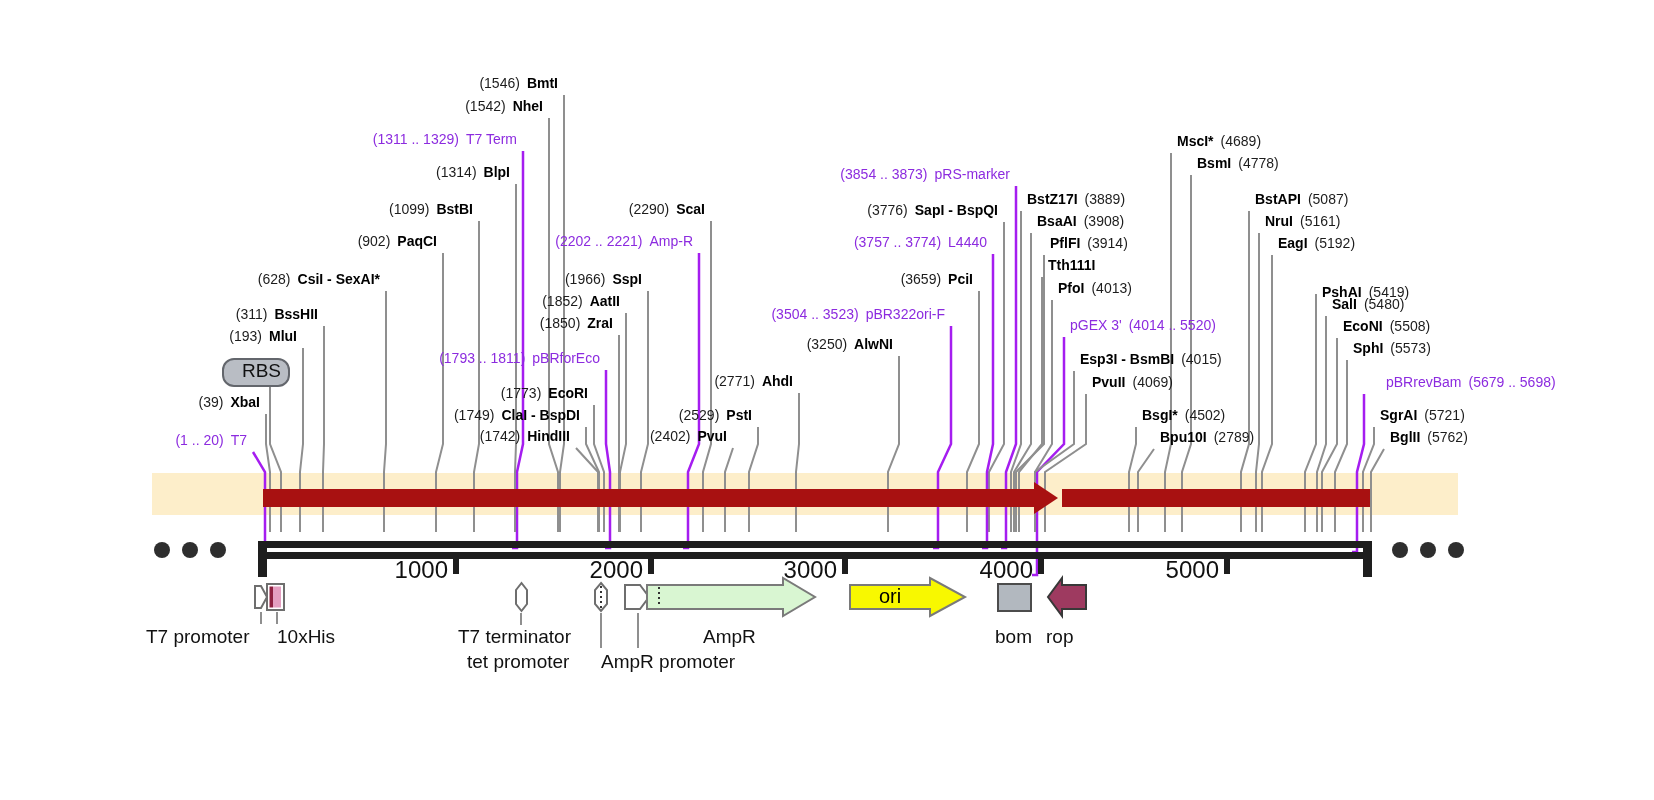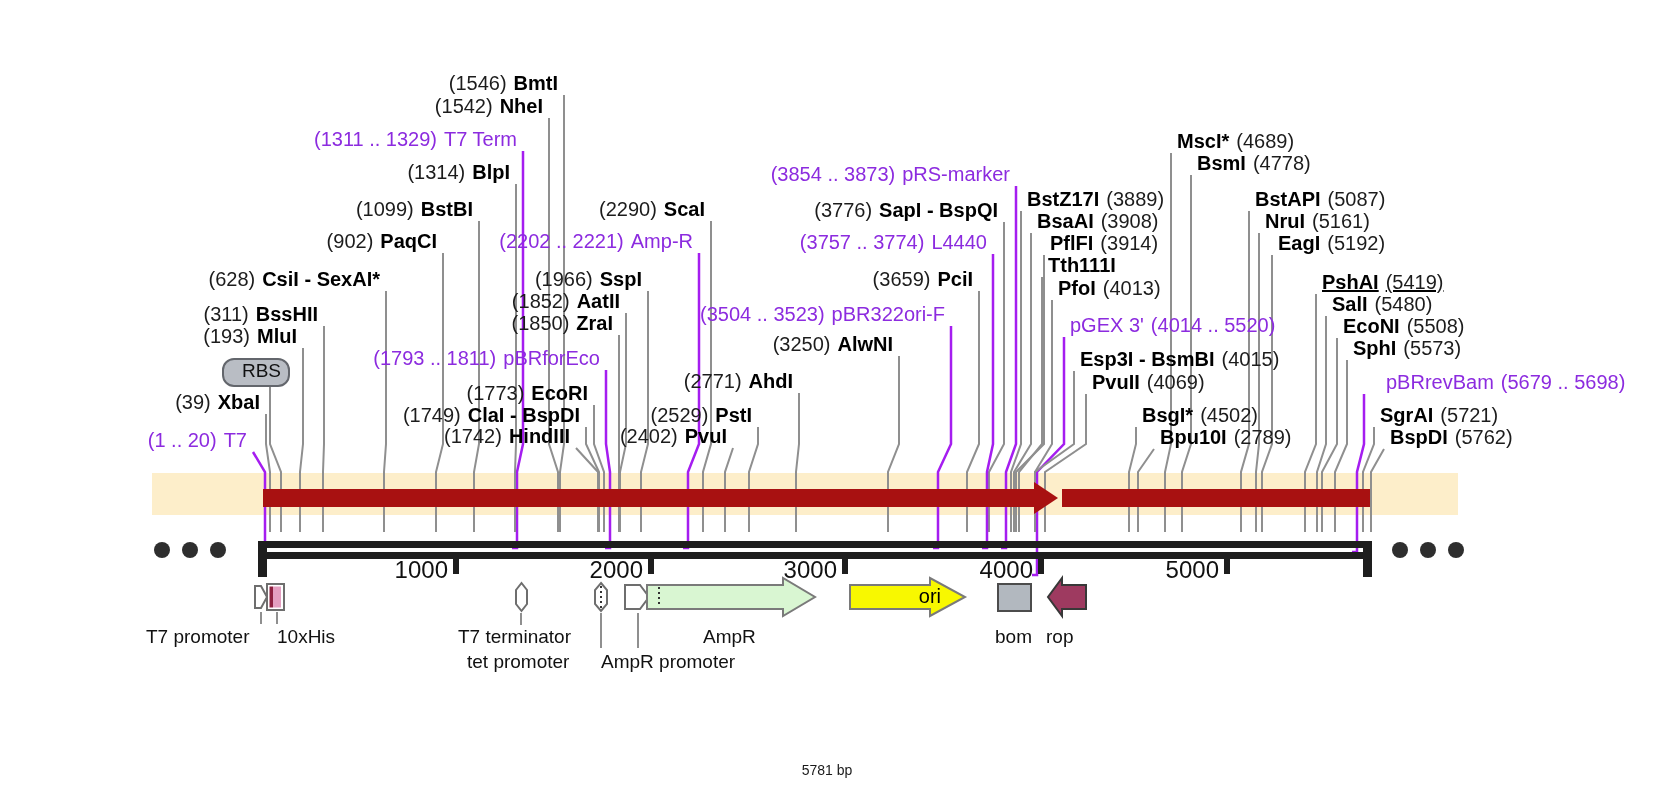--- a/index.html
+++ b/index.html
@@ -6,7 +6,7 @@
   #stage{position:relative;width:1654px;height:800px;background:#ffffff;overflow:hidden;
          font-family:"Liberation Sans",sans-serif;}
   #map-canvas{position:absolute;left:0;top:0;}
-  .site{position:absolute;white-space:nowrap;font-size:20px;line-height:22px;color:#000;}
+  .site{position:absolute;white-space:nowrap;font-size:14px;line-height:22px;color:#000;}
   .site.l{transform:translateX(-100%);}
   .site .pos{font-weight:400;color:#1c1c1c;}
   .site.l .pos{margin-right:7px;}

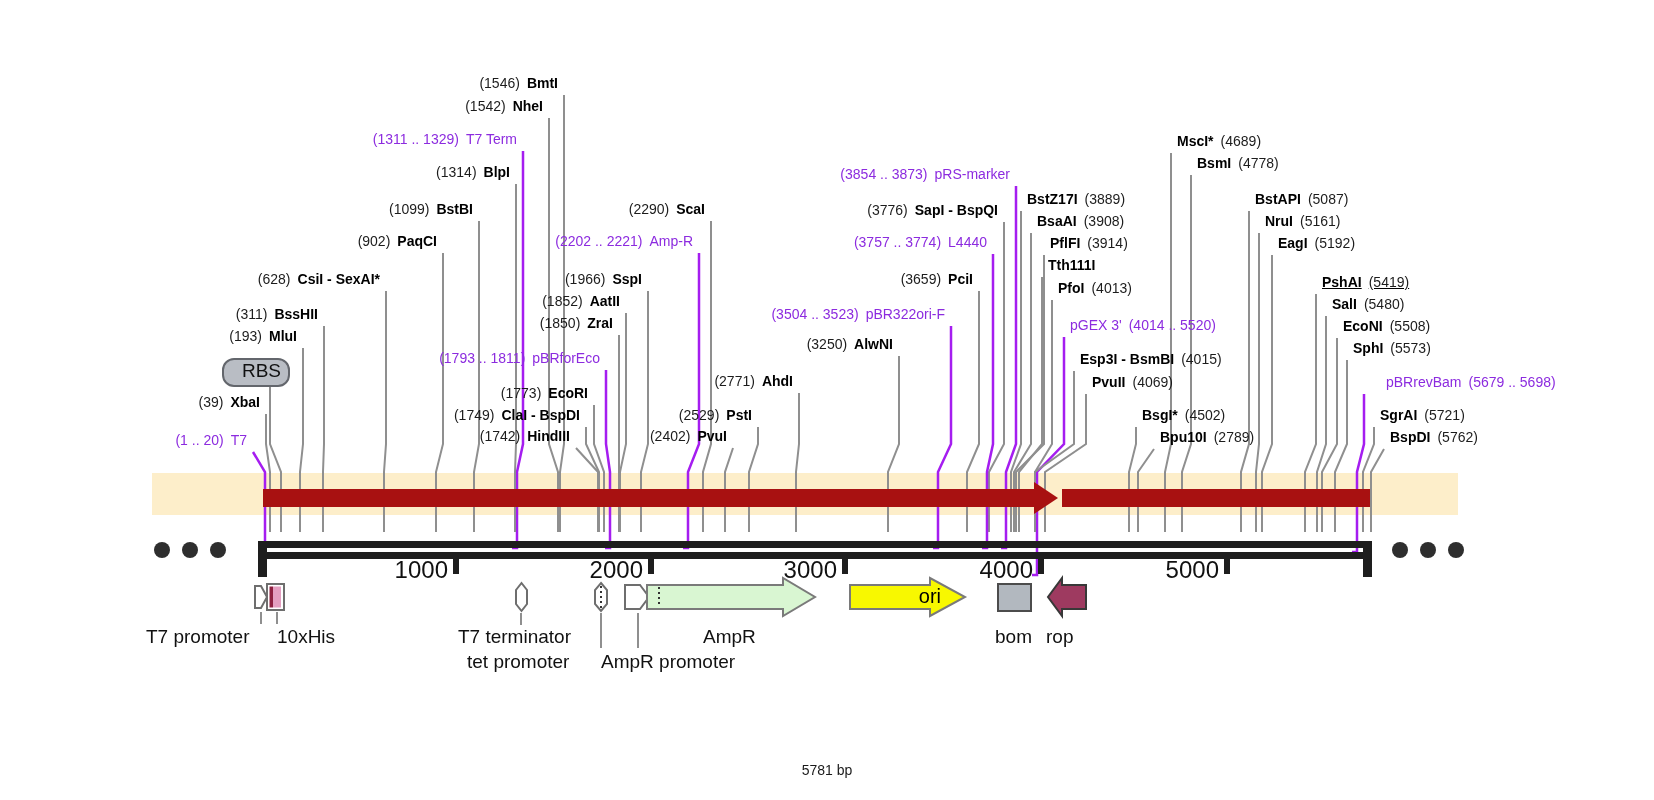--- a/index.html
+++ b/index.html
@@ -166,7 +166,7 @@
       <div class="site r" style="left: 1255px; top: 188px;"><span class="nm">BstAPI</span><span class="pos">(5087)</span></div>
       <div class="site r" style="left: 1265px; top: 210px;"><span class="nm">NruI</span><span class="pos">(5161)</span></div>
       <div class="site r" style="left: 1278px; top: 232px;"><span class="nm">EagI</span><span class="pos">(5192)</span></div>
-      <div class="site r" style="left: 1322px; top: 271px; text-decoration: underline;"><span class="nm">PshAI</span><span class="pos">(5419)</span></div>
+      <div class="site r" style="left: 1322px; top: 281px;"><span class="nm">PshAI</span><span class="pos">(5419)</span></div>
       <div class="site r" style="left: 1332px; top: 293px;"><span class="nm">SalI</span><span class="pos">(5480)</span></div>
       <div class="site r" style="left: 1343px; top: 315px;"><span class="nm">EcoNI</span><span class="pos">(5508)</span></div>
       <div class="site r" style="left: 1353px; top: 337px;"><span class="nm">SphI</span><span class="pos">(5573)</span></div>

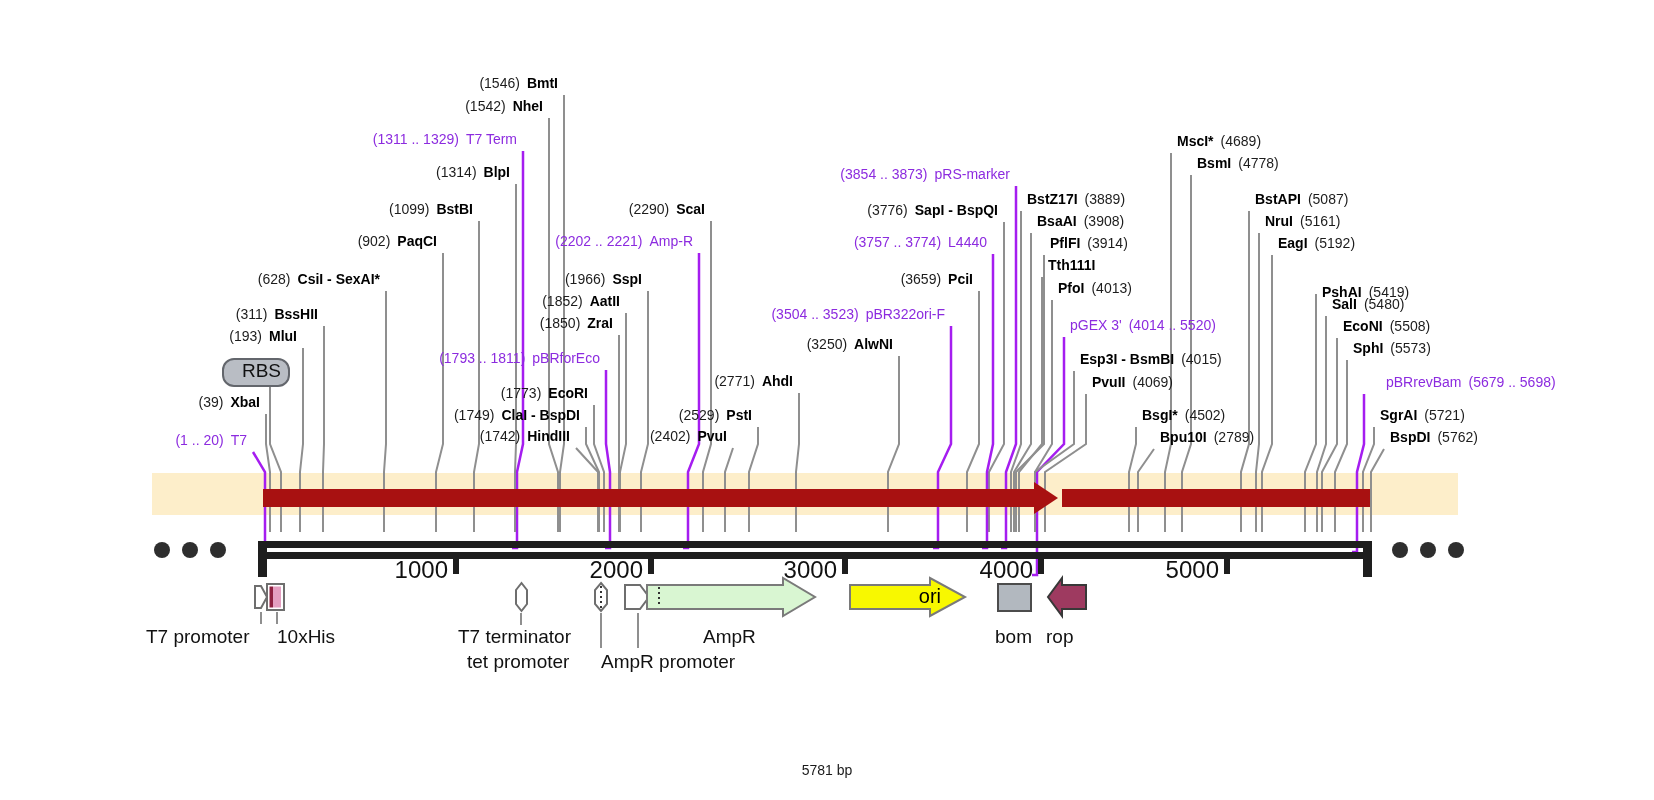--- a/index.html
+++ b/index.html
@@ -172,7 +172,7 @@
       <div class="site r" style="left: 1353px; top: 337px;"><span class="nm">SphI</span><span class="pos">(5573)</span></div>
       <div class="site r primer" style="left: 1370px; top: 371px; margin-left: 16px;"><span class="nm">pBRrevBam</span><span class="pos">(5679 .. 5698)</span></div>
       <div class="site r" style="left: 1380px; top: 404px;"><span class="nm">SgrAI</span><span class="pos">(5721)</span></div>
-      <div class="site r" style="left: 1390px; top: 426px;"><span class="nm">BspDI</span><span class="pos">(5762)</span></div>
+      <div class="site r" style="left: 1390px; top: 426px;"><span class="nm">BglII</span><span class="pos">(5762)</span></div>
       <div class="rbs-pill" style="left: 222px; top: 358px; width: 53px; height: 25px; padding-left: 11px;">RBS</div>
       <div class="feat-label" style="left: 146px; top: 626px;">T7 promoter</div>
       <div class="feat-label" style="left: 277px; top: 626px;">10xHis</div>

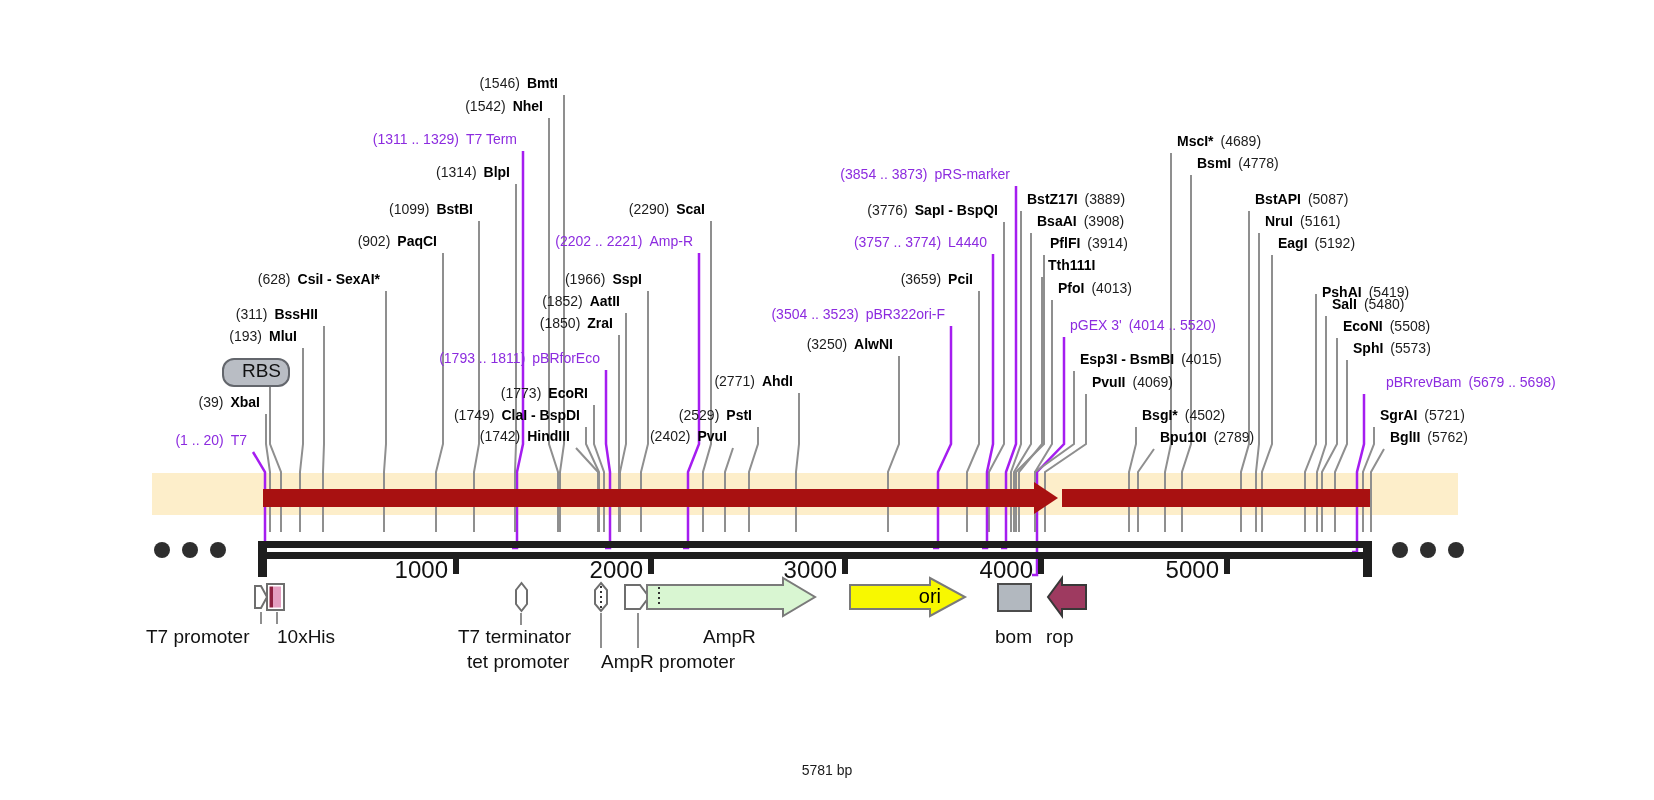--- a/index.html
+++ b/index.html
@@ -182,7 +182,7 @@
       <div class="feat-label" style="left: 1046px; top: 626px;">rop</div>
       <div class="feat-label" style="left: 467px; top: 651px;">tet promoter</div>
       <div class="feat-label" style="left: 601px; top: 651px;">AmpR promoter</div>
-      <div class="ori-label" style="left: 873px; top: 585px; width: 34px; text-align: right; margin-left: 34px;">ori</div>
+      <div class="ori-label" style="left: 873px; top: 585px; width: 34px; text-align: center;">ori</div>
     </div>
   <div class="subtitle" style="top:762px">5781 bp</div>
 </div>

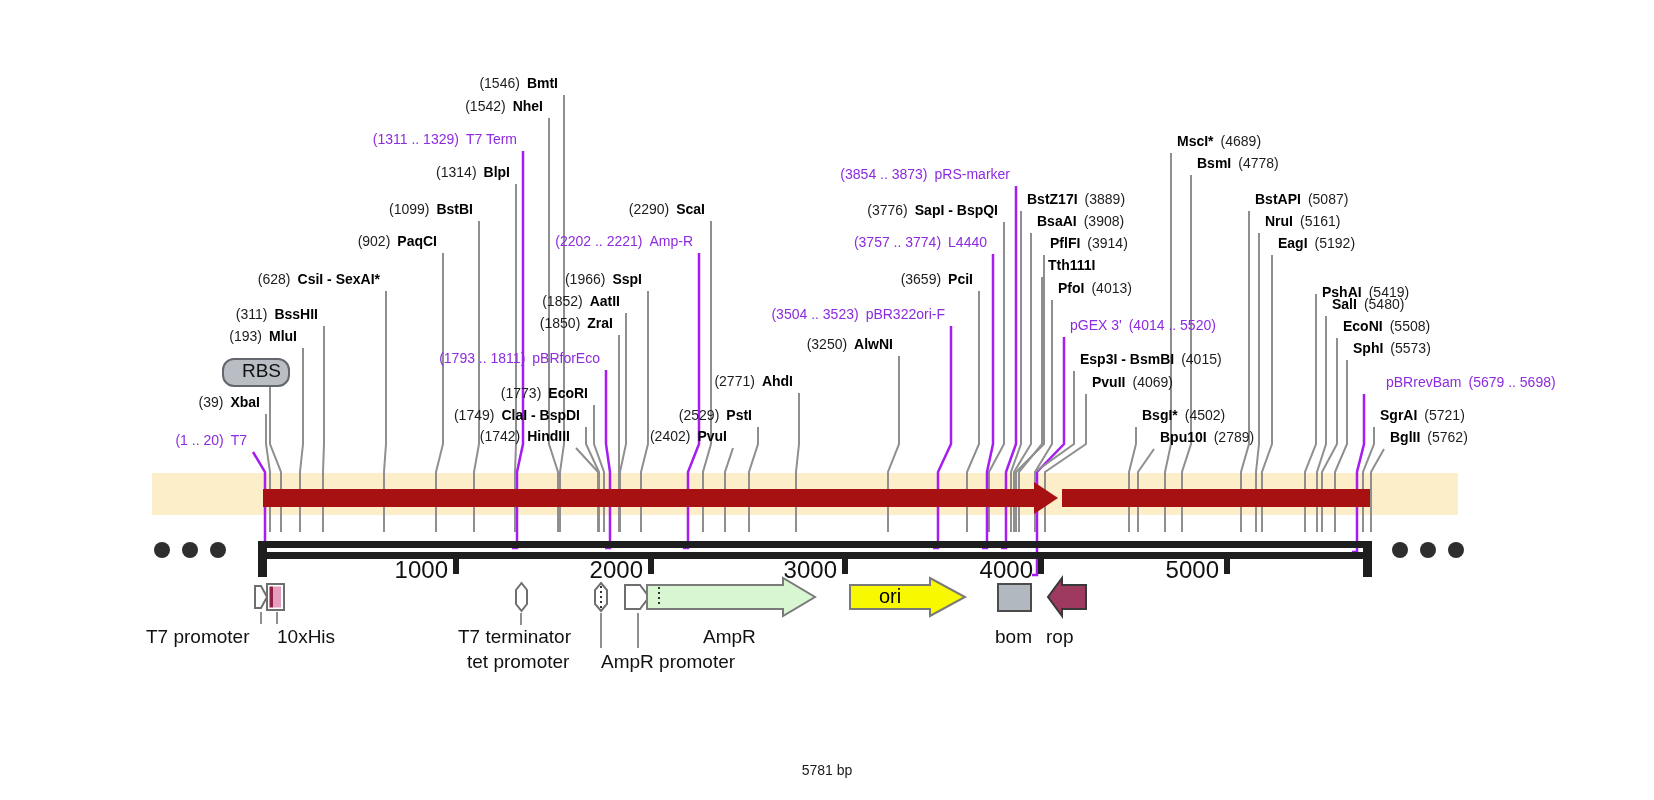--- a/index.html
+++ b/index.html
@@ -184,7 +184,6 @@
       <div class="feat-label" style="left: 601px; top: 651px;">AmpR promoter</div>
       <div class="ori-label" style="left: 873px; top: 585px; width: 34px; text-align: center;">ori</div>
     </div>
-  <div class="subtitle" style="top:762px">5781 bp</div>
 </div>
 
 </body></html>

